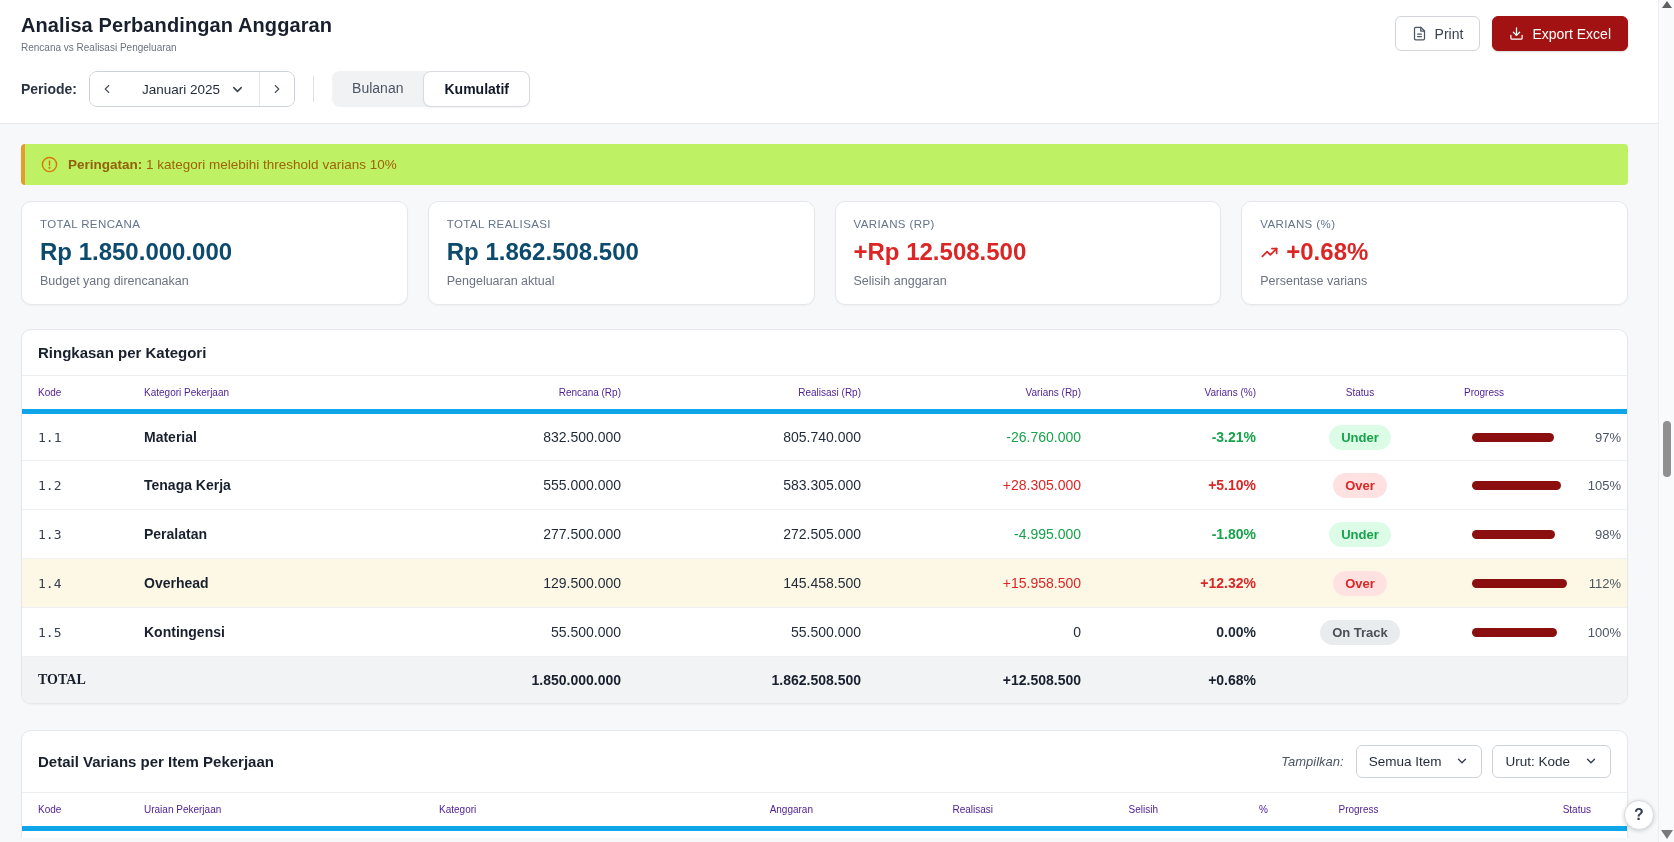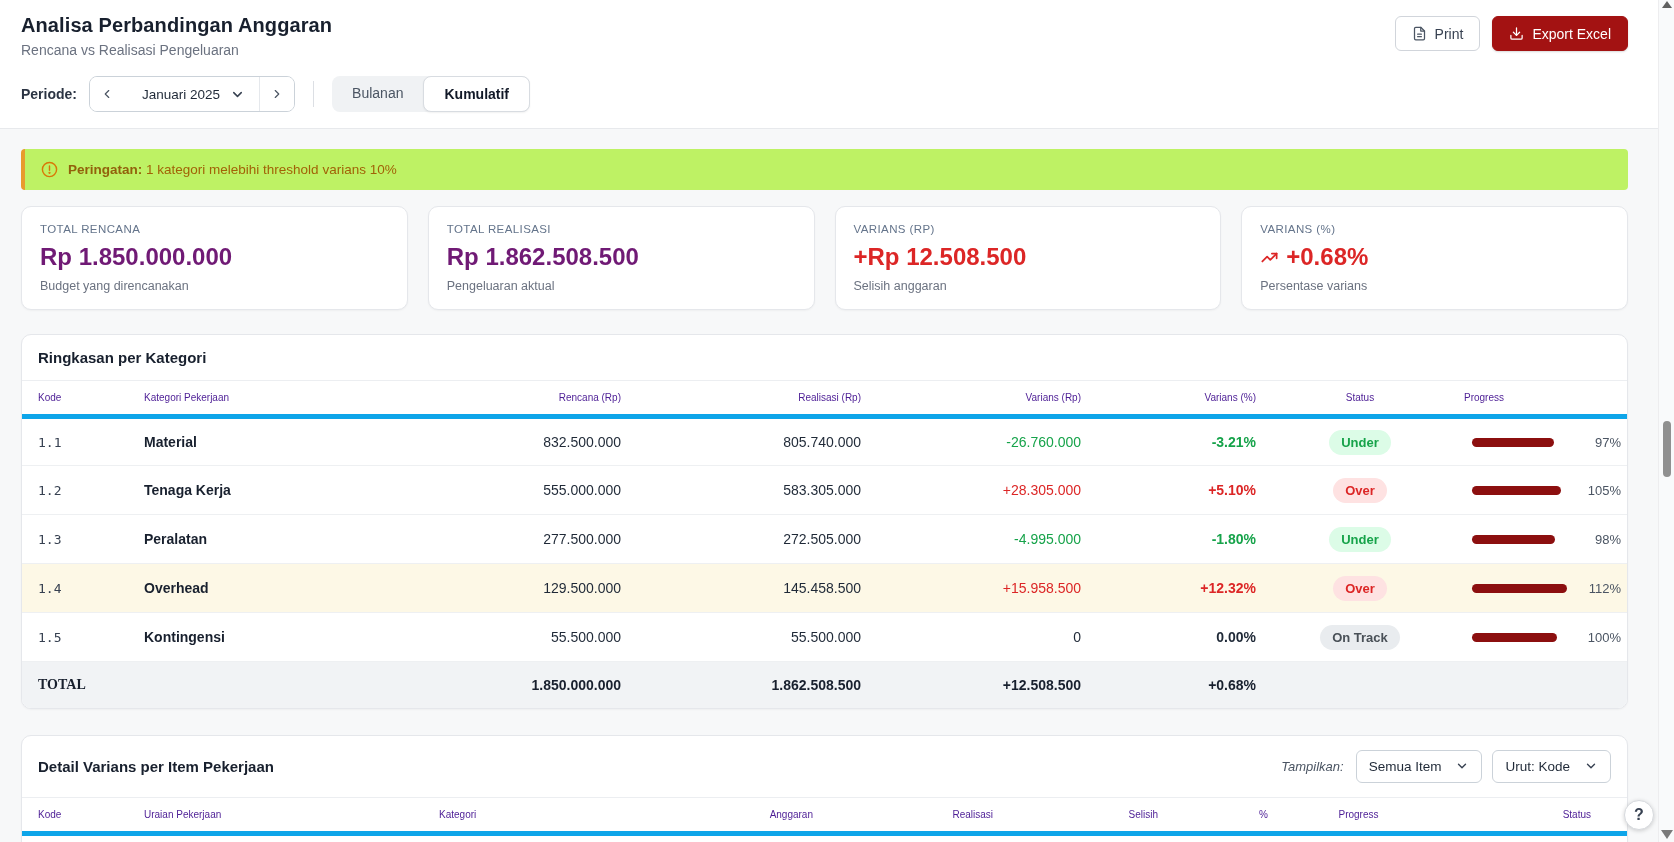--- a/index.html
+++ b/index.html
@@ -12,7 +12,7 @@
   .page-header { background:#fff; padding:14px 46px 16px 21px; border-bottom:1px solid #e7e9ec; }
   .header-top { display:flex; justify-content:space-between; align-items:flex-start; }
   .page-title { font-size:20px; font-weight:700; color:#18202e; letter-spacing:.1px; }
-  .page-subtitle { font-size:14px; color:#6b7280; margin-top:5px; }
+  .page-subtitle { font-size:10px; color:#6b7280; margin-top:5px; }
   .header-actions { display:flex; gap:12px; margin-top:2px; }
   .btn { display:inline-flex; align-items:center; gap:8px; font-size:14px; border-radius:6px;
          padding:9px 16px; cursor:pointer; line-height:1; }

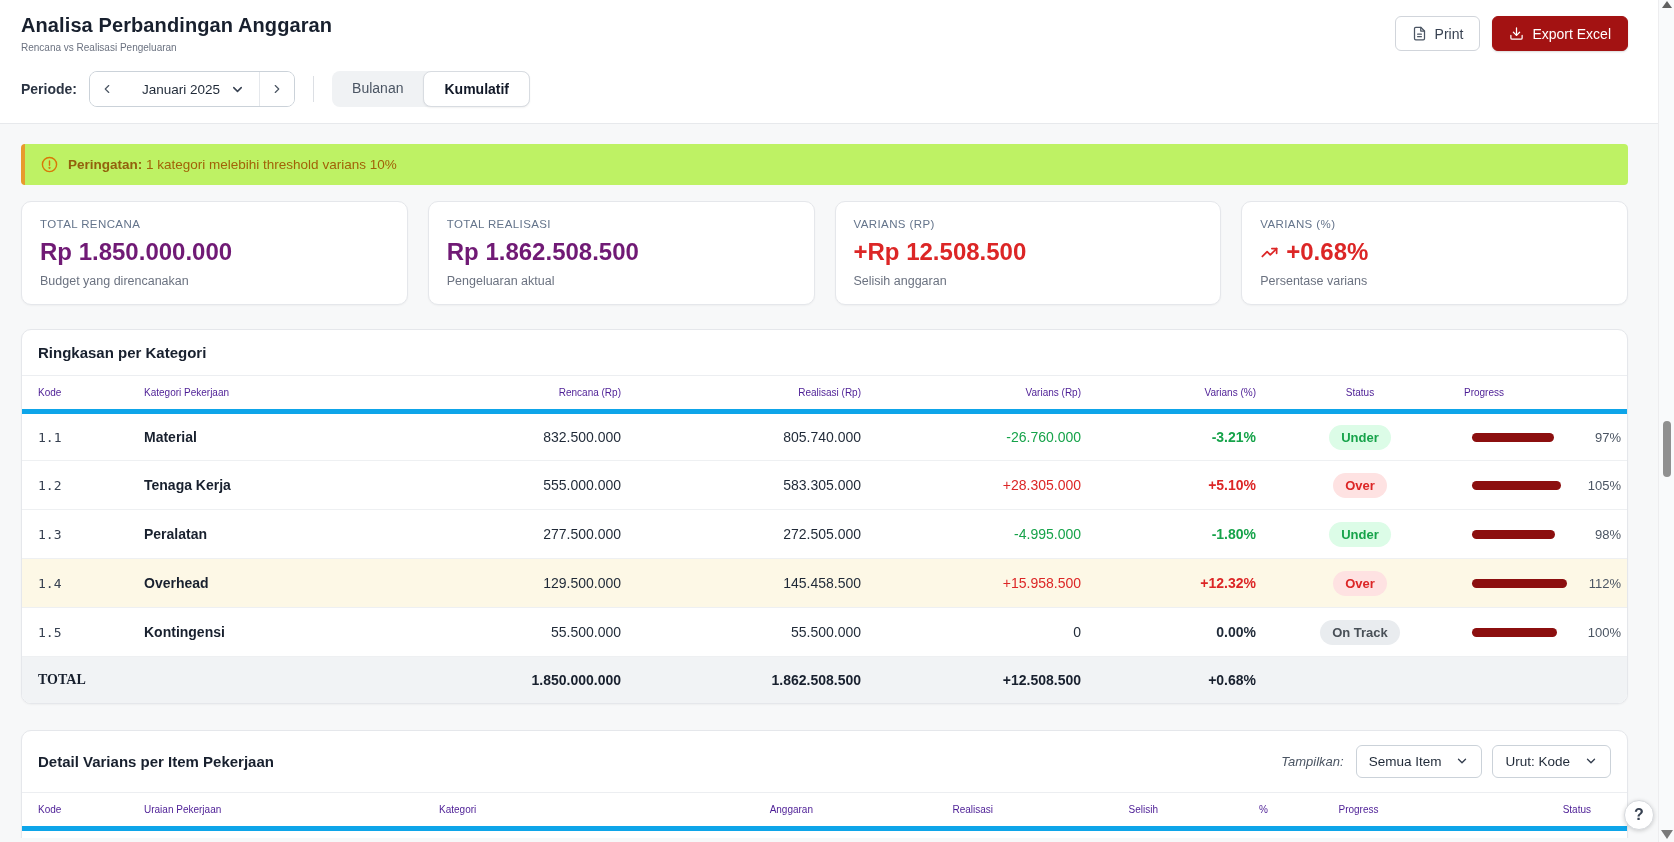--- a/index.html
+++ b/index.html
@@ -37,7 +37,7 @@
   .cards { display:grid; grid-template-columns:repeat(4,1fr); gap:20px; margin-top:16px; }
   .card { background:#fff; border:1px solid #e5e7eb; border-radius:10px; padding:16px 18px; box-shadow:0 1px 2px rgba(0,0,0,.04); }
   .card-label { font-size:11.5px; color:#64748b; letter-spacing:.4px; }
-  .card-value { font-size:24px; font-weight:700; margin-top:8px; color:#701a75; display:flex; align-items:center; gap:7px; }
+  .card-value { font-size:24px; font-weight:700; margin-top:8px; color:#0c4a6e; display:flex; align-items:center; gap:7px; }
   .card-value.red { color:#dc2626; }
   .card-caption { font-size:12.5px; color:#6b7280; margin-top:8px; }
   

